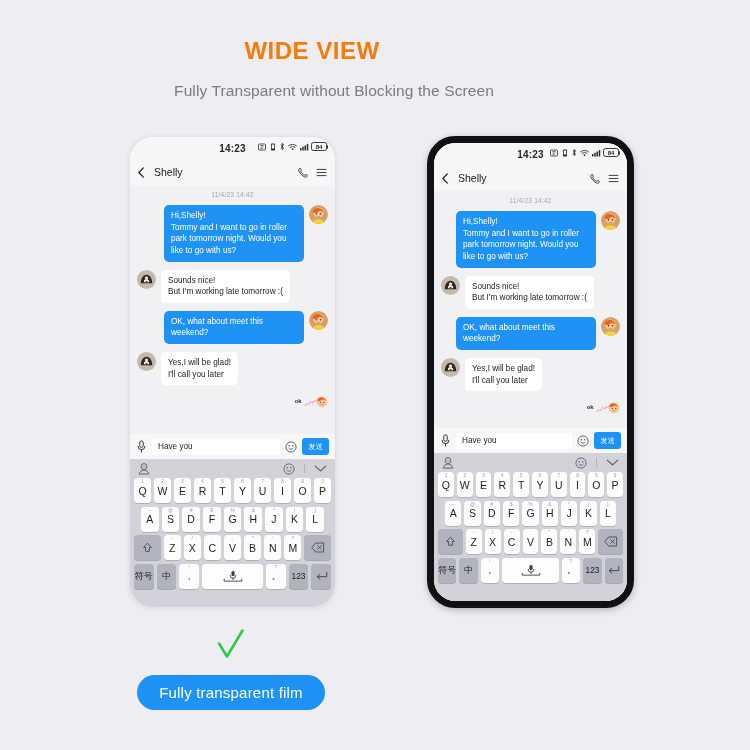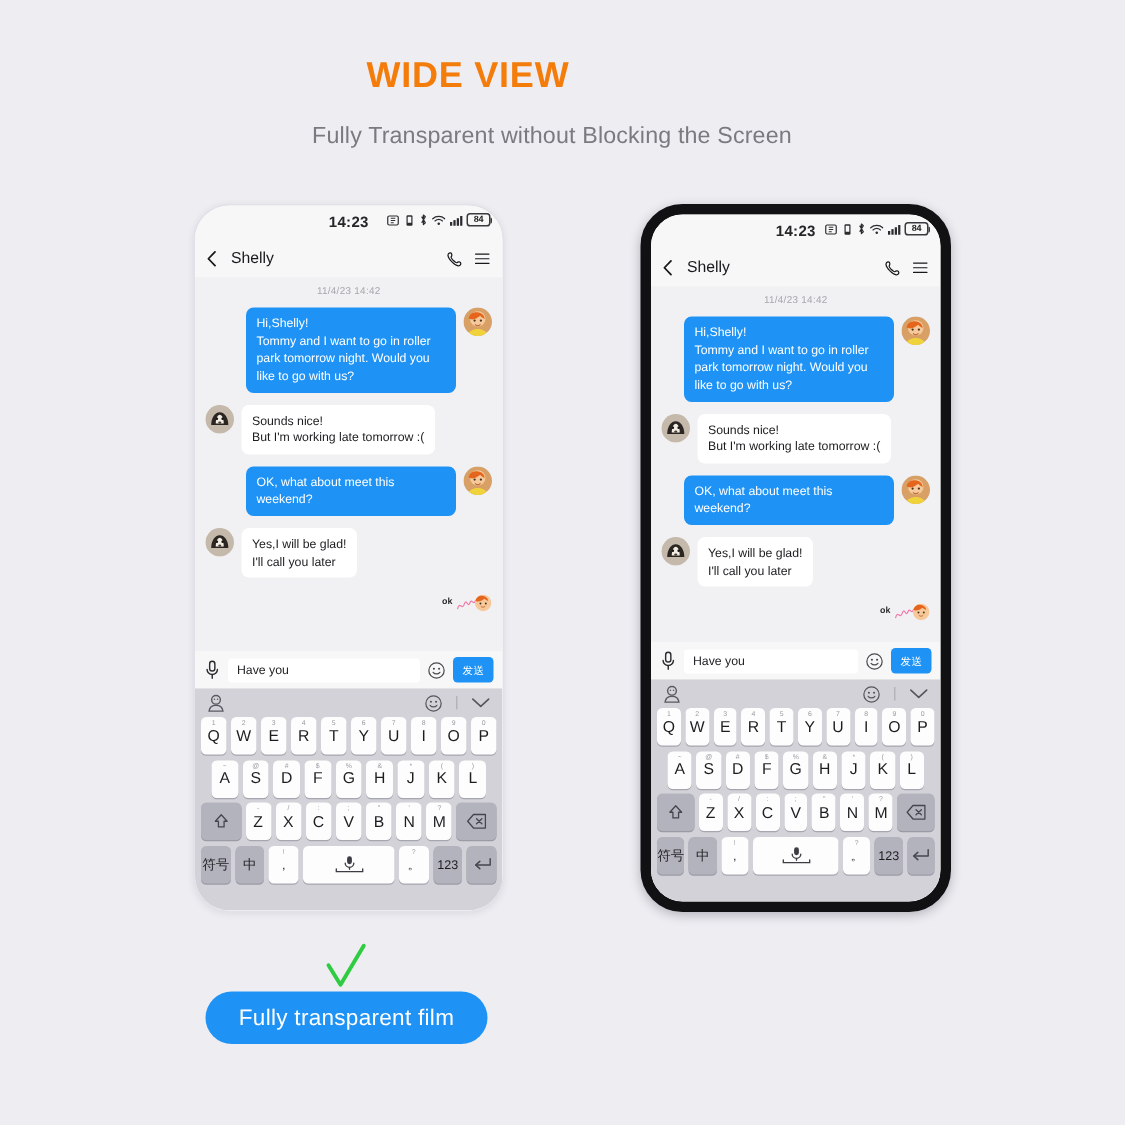--- a/index.html
+++ b/index.html
@@ -21,7 +21,7 @@
   .subtitle {
     position: absolute; top: 82px; left: 0; width: 668px;
     text-align: center;
-    font-size: 15.5px; color: #7a7a80; letter-spacing: .1px; margin-left: 34px;
+    font-size: 15.5px; color: #7a7a80; letter-spacing: .1px;
   }
 
   

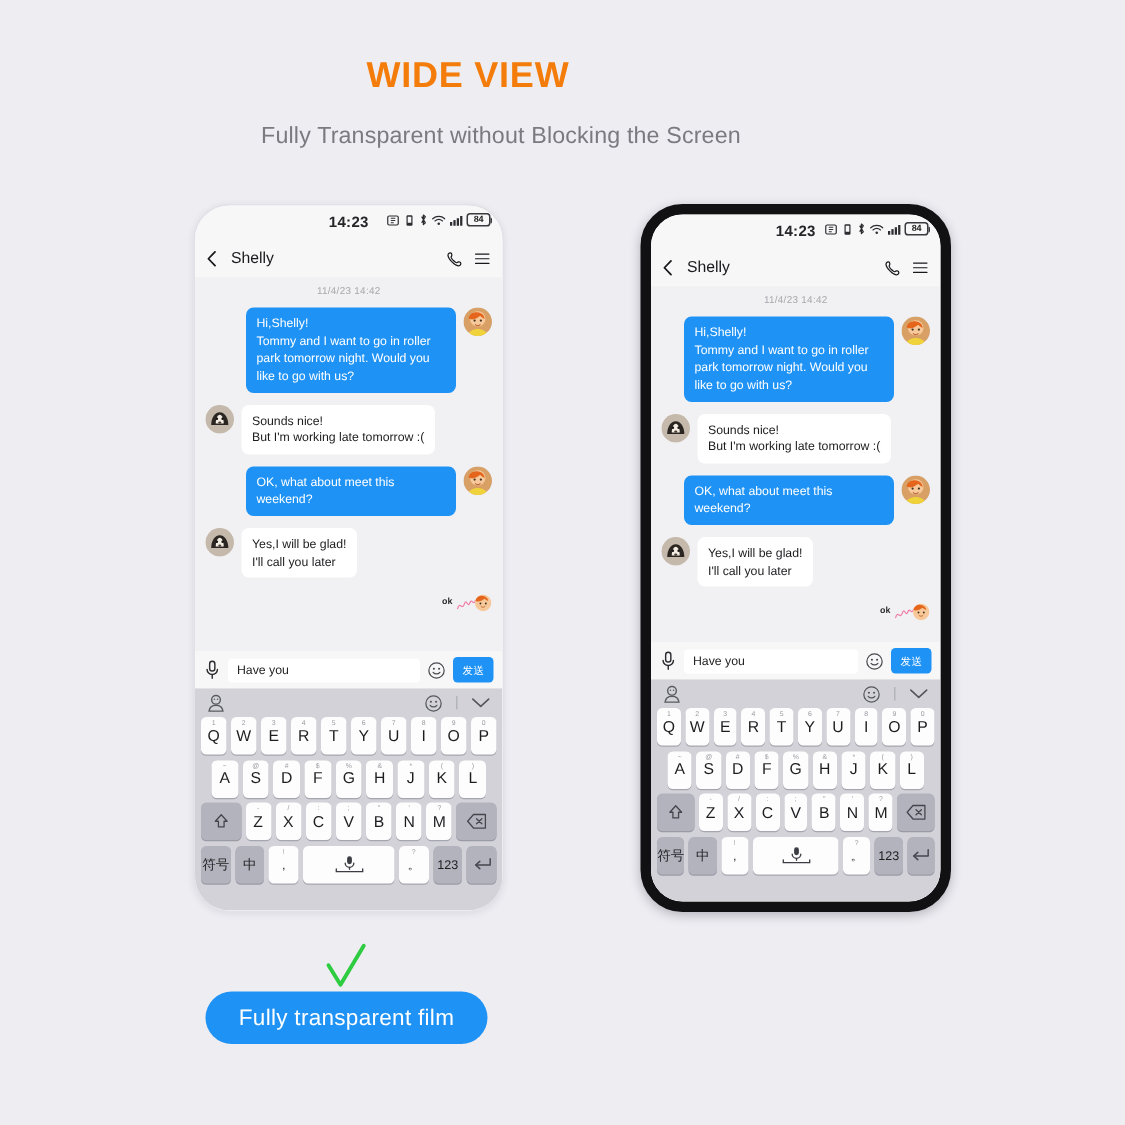--- a/index.html
+++ b/index.html
@@ -196,7 +196,7 @@
   .mark { height: 34px; display: flex; align-items: center; justify-content: center; }
   .pill {
     display: inline-block;
-    margin-top: 0;
+    margin-top: 14px;
     padding: 9px 22px;
     border-radius: 20px;
     font-size: 15px; color: #fff; letter-spacing: .2px;

